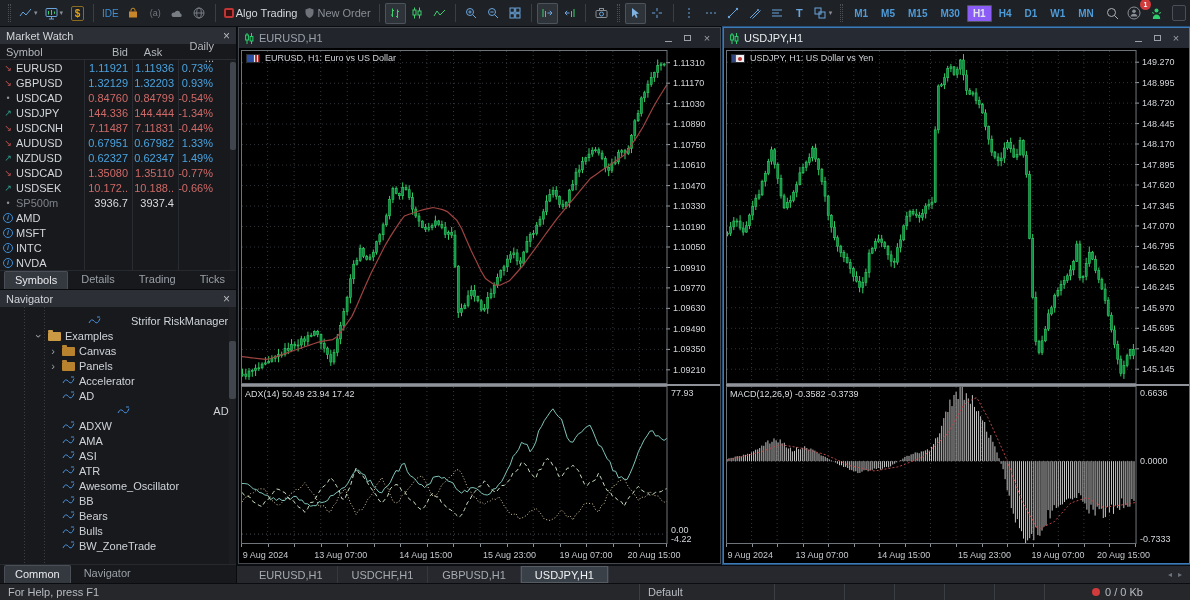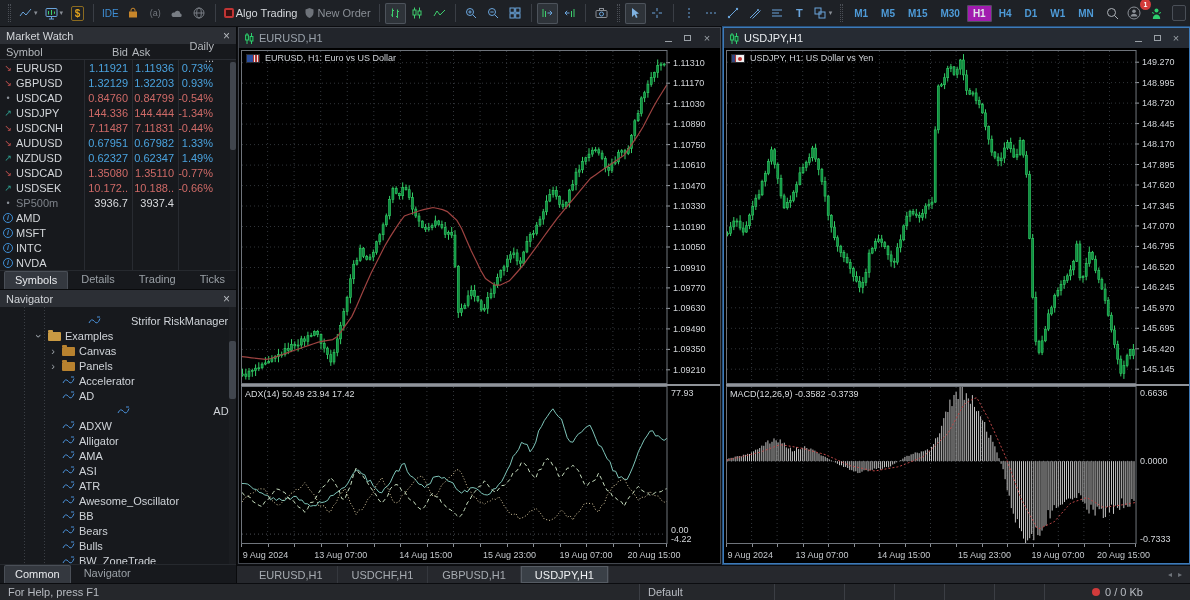--- a/index.html
+++ b/index.html
@@ -20,7 +20,7 @@
   .tlabel-on{color:#d5d8dc}
   .tlabel-off{color:#8a8f96}
   .tf{color:#4e9bd8;font-weight:bold;font-size:10px;padding:3px 6px;border-radius:2px;flex:0 0 auto}
-  .tf.sel{color:#e2e6ea;background:#a21caf;box-shadow:inset 0 0 0 1px #4d535b}
+  .tf.sel{color:#e2e6ea;background:#8b5cf6;box-shadow:inset 0 0 0 1px #4d535b}
   .badge{position:absolute;top:-4px;right:-6px;background:#d23b3b;color:#fff;border-radius:50%;width:11px;height:11px;font-size:7px;display:flex;align-items:center;justify-content:center;font-weight:bold}
   .searchbox{width:88px;height:16px;border:1px solid #4a4f57;background:#22252b;border-radius:2px;margin-left:4px}
   .tspacer{flex:1}

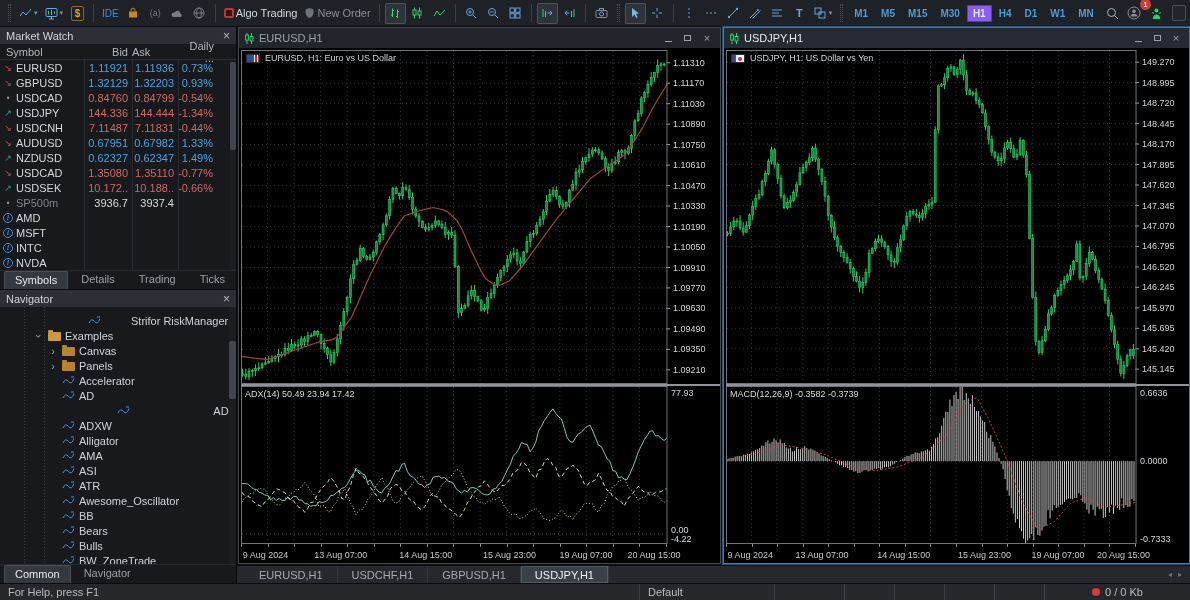--- a/index.html
+++ b/index.html
@@ -356,7 +356,7 @@
         <div class="mw-colhead">
           <span style="flex:0 0 84px;padding-left:6px">Symbol</span>
           <span style="flex:0 0 48px;text-align:right;padding-right:4px">Bid</span>
-          <span style="flex:0 0 46px;text-align:left;padding-right:4px">Ask</span>
+          <span style="flex:0 0 46px;text-align:center;padding-right:4px">Ask</span>
           <span style="flex:0 0 38px;text-align:right;padding-right:2px">Daily ...</span>
         </div>
         <div class="mw-rows" id="mw-rows">

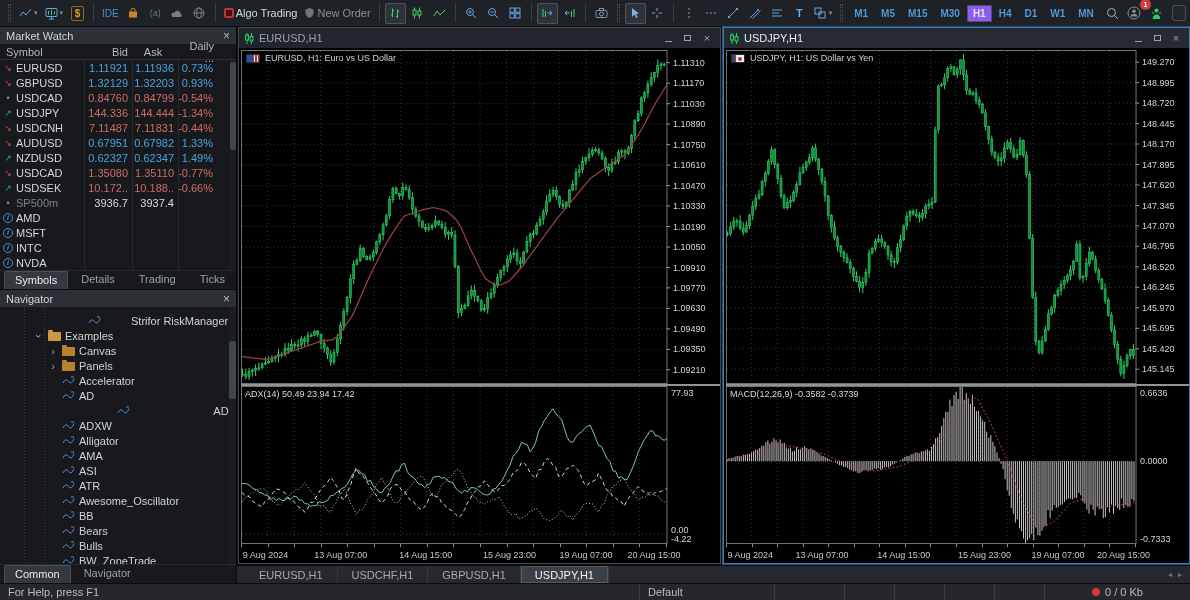--- a/index.html
+++ b/index.html
@@ -546,16 +546,6 @@
                 </svg>
               </span>
               <span>ADXW</span>
-            </div>
-            <div class="tree-item" style="padding-left: 48px;">
-              <span class="chev"></span>
-              <span style="display: inline-flex;">
-                <svg width="13" height="10">
-                  <path d="M1 7 Q3.5 1.5 6.5 5.5 T12 2.5" stroke="#4a90d8" fill="none"></path>
-                  <line x1="9" y1="1" x2="12" y2="1" stroke="#4a90d8"></line>
-                </svg>
-              </span>
-              <span>Alligator</span>
             </div>
             <div class="tree-item" style="padding-left: 48px;">
               <span class="chev"></span>

